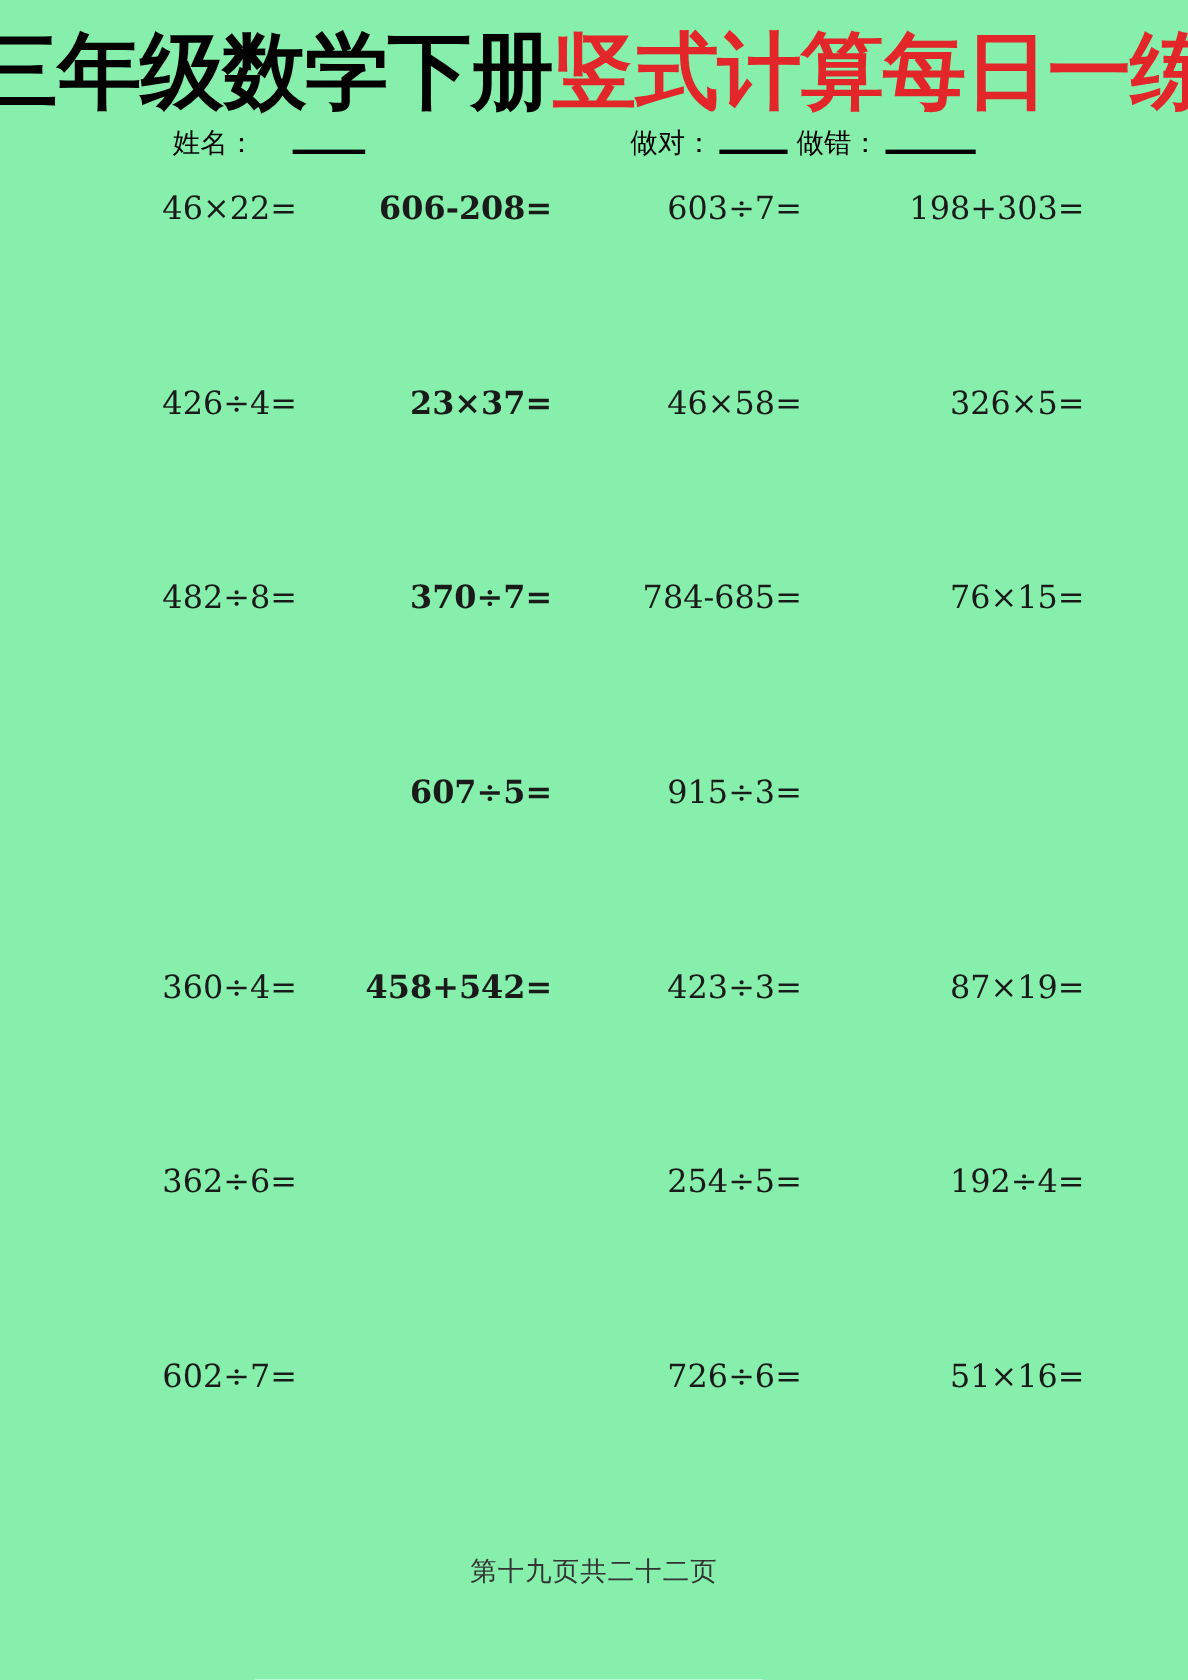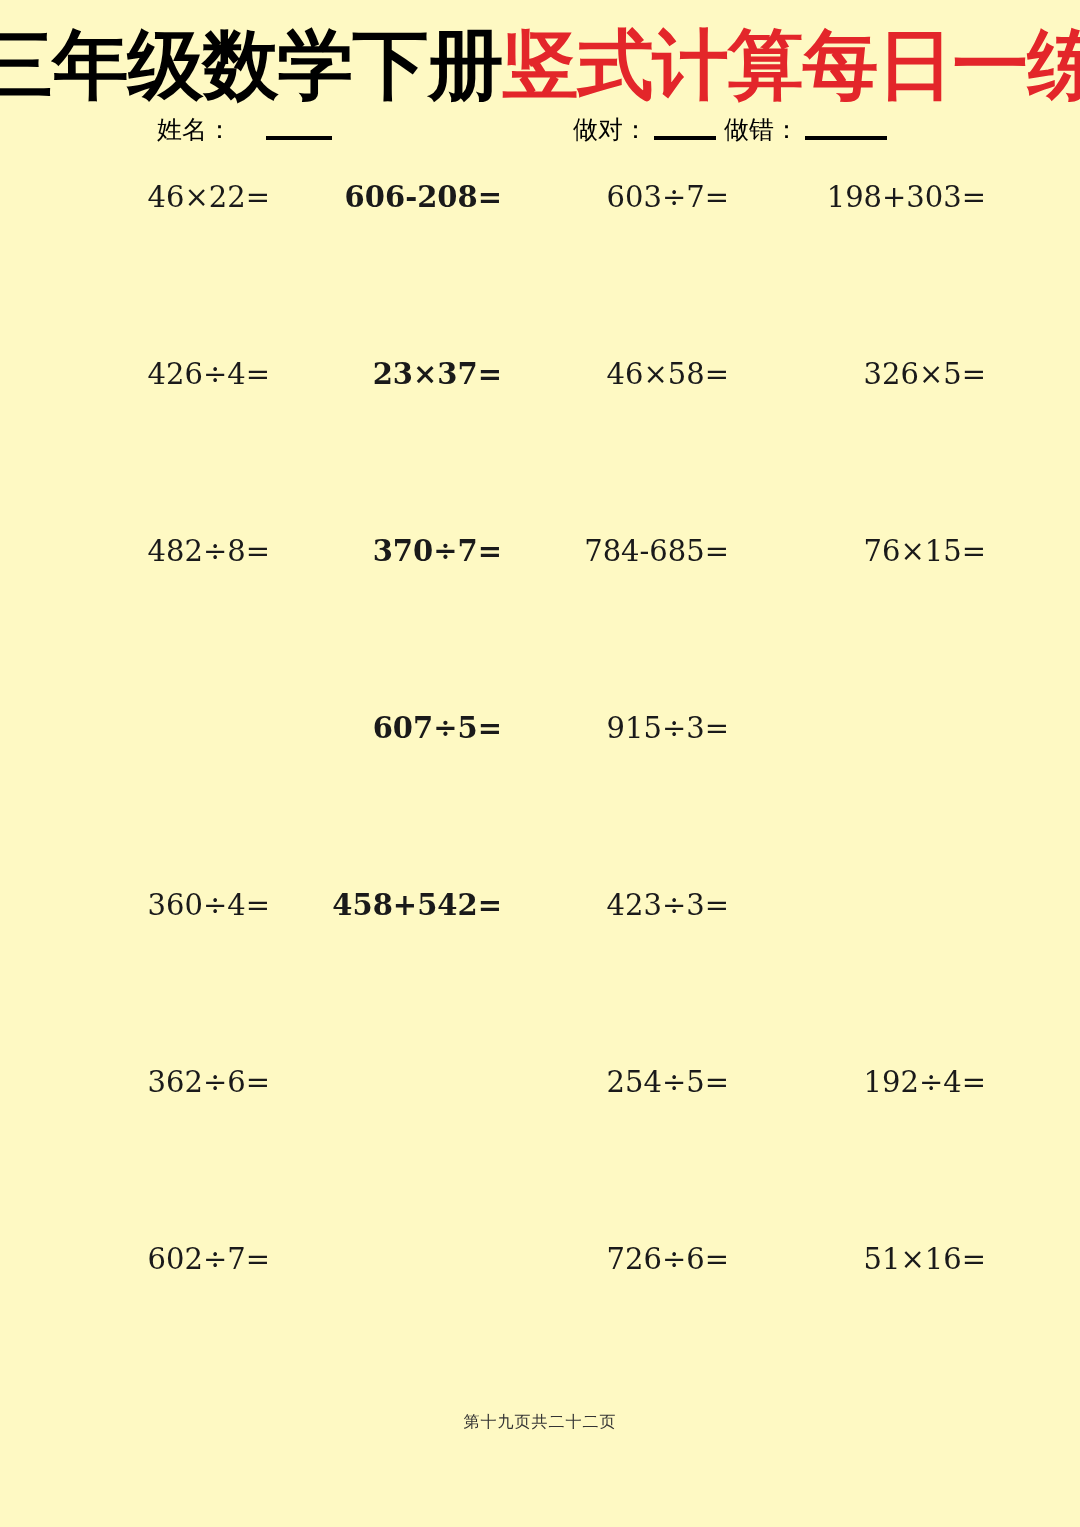--- a/index.html
+++ b/index.html
@@ -14,7 +14,7 @@
     position: relative;
     width: 1080px;
     height: 1527px;
-    background: #fef9c3;
+    background: #86efac;
     overflow: hidden;
   }
 

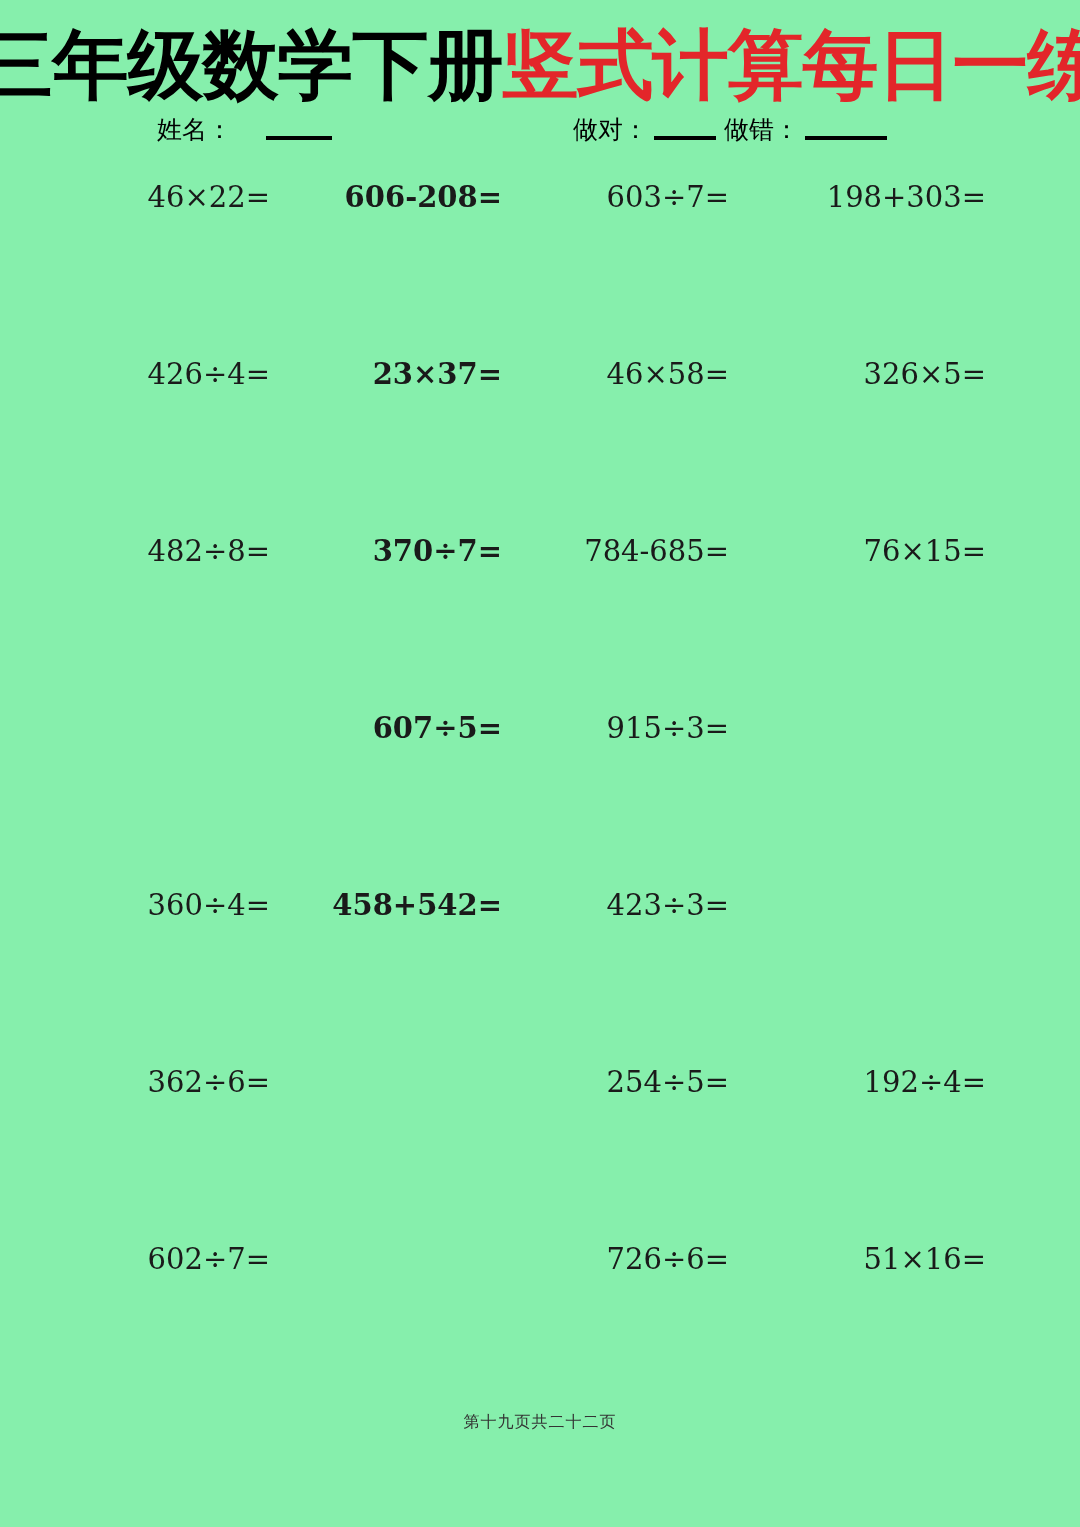--- a/index.html
+++ b/index.html
@@ -87,10 +87,10 @@
   }
   .cell {
     position: absolute;
-    top: 16px;
+    top: 0;
     height: 46px;
     display: flex;
-    align-items: center;
+    align-items: flex-end;
     white-space: nowrap;
   }
   .expr {

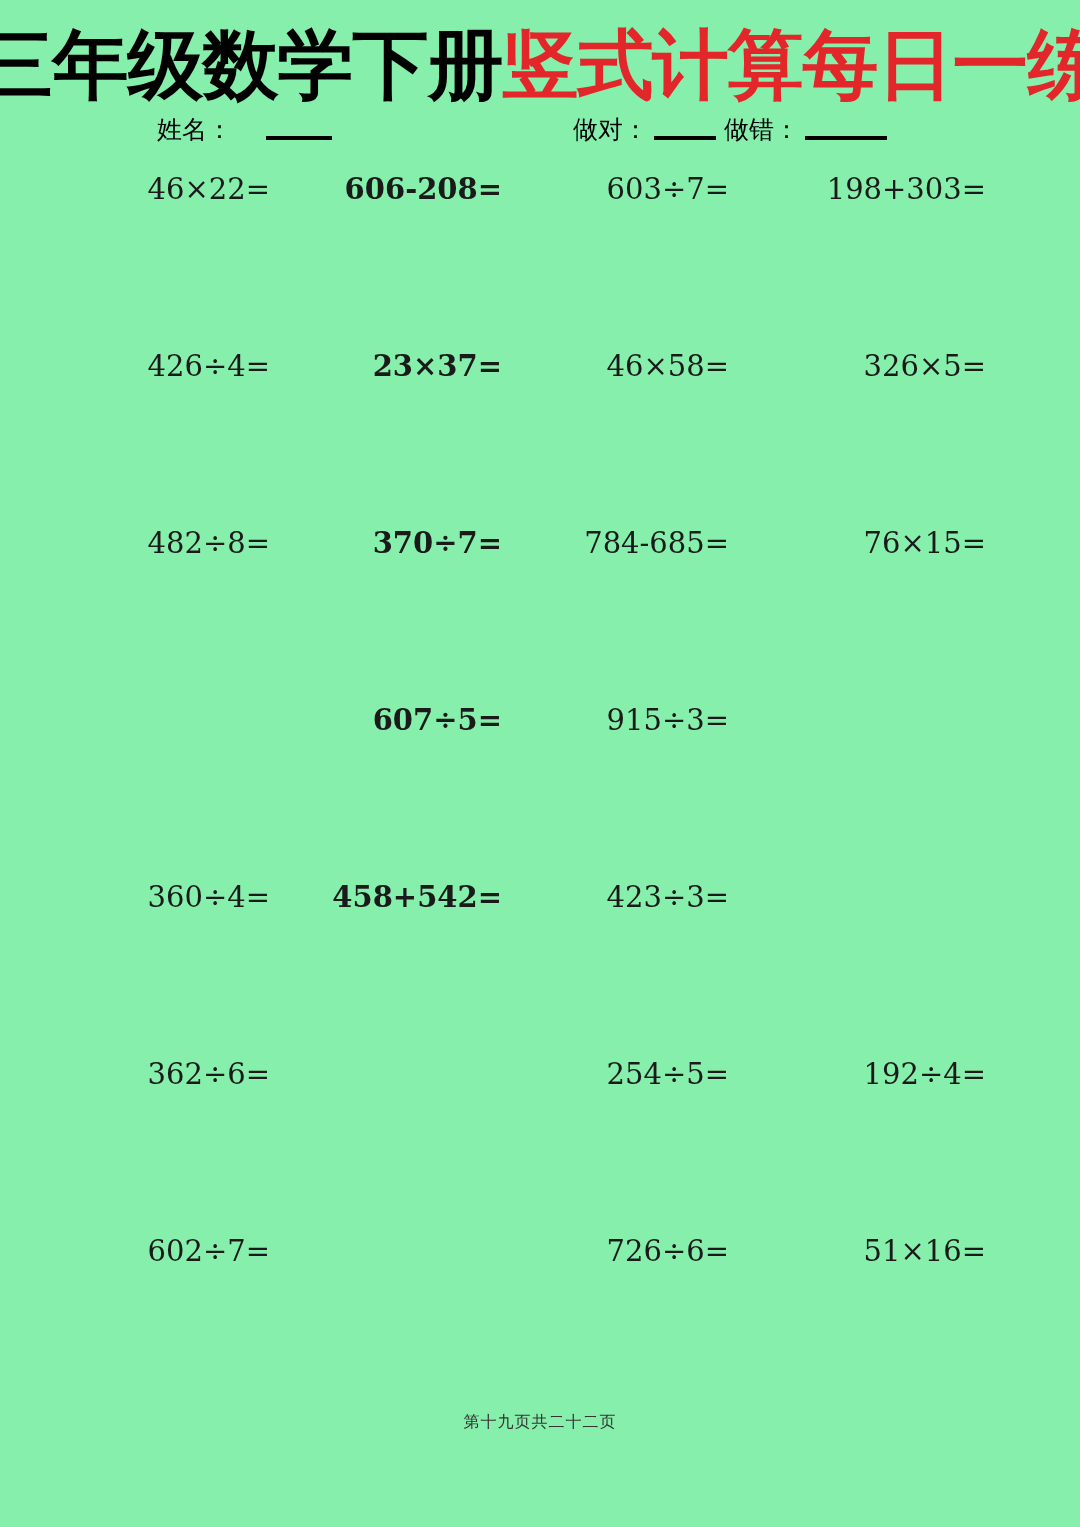--- a/index.html
+++ b/index.html
@@ -210,6 +210,9 @@
       <div class="cell col2">
           <span class="expr">423÷3=</span>
         </div>
+      <div class="cell col3">
+          <span class="expr">87×19=</span>
+        </div>
     </div>
 
     <div class="prow">

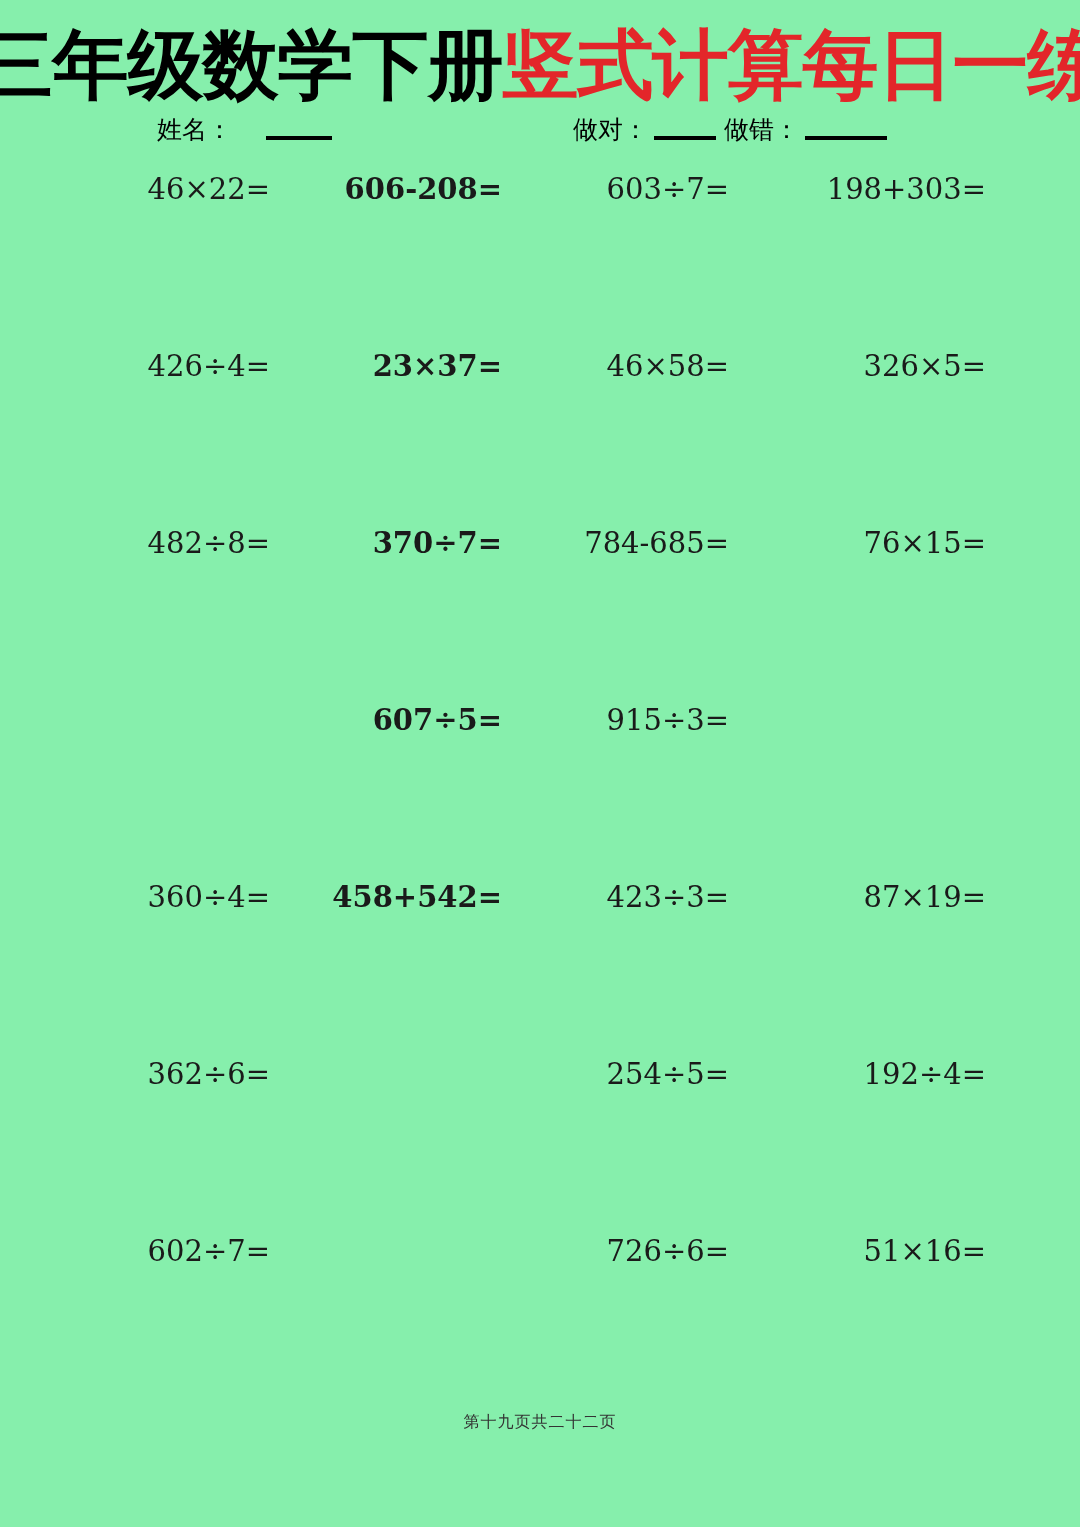--- a/index.html
+++ b/index.html
@@ -115,7 +115,7 @@
   }
   .footer-text {
     font-family: "DejaVu Serif", serif;
-    font-size: 16px;
+    font-size: 24px;
     color: #333333;
     letter-spacing: 1px;
   }

